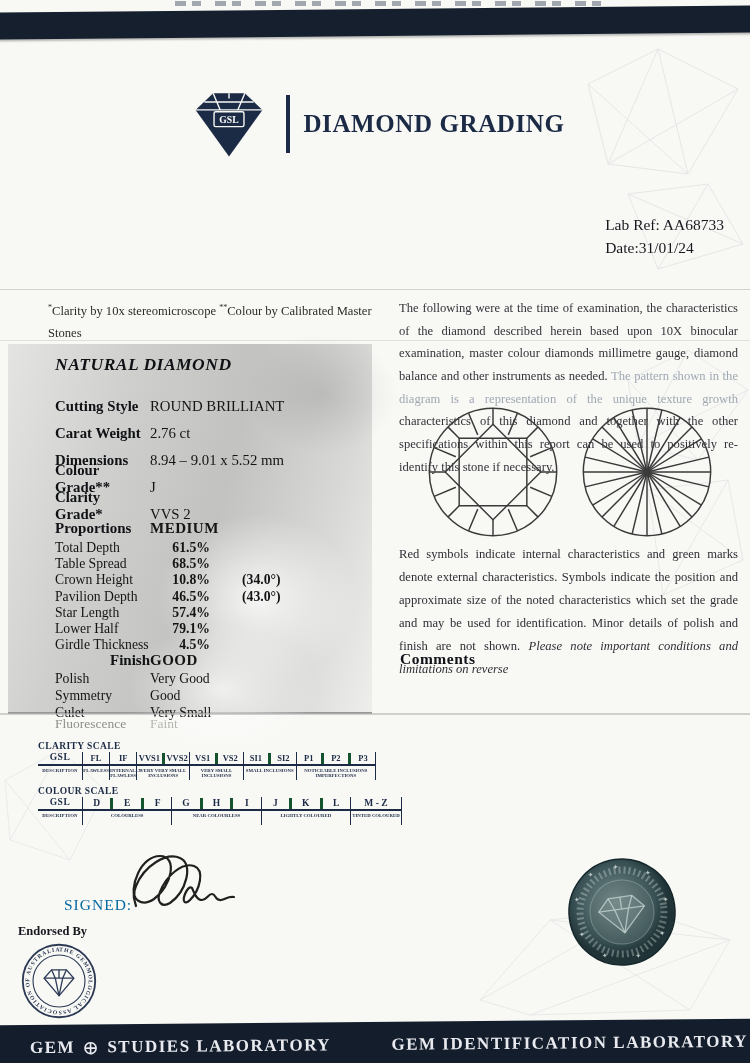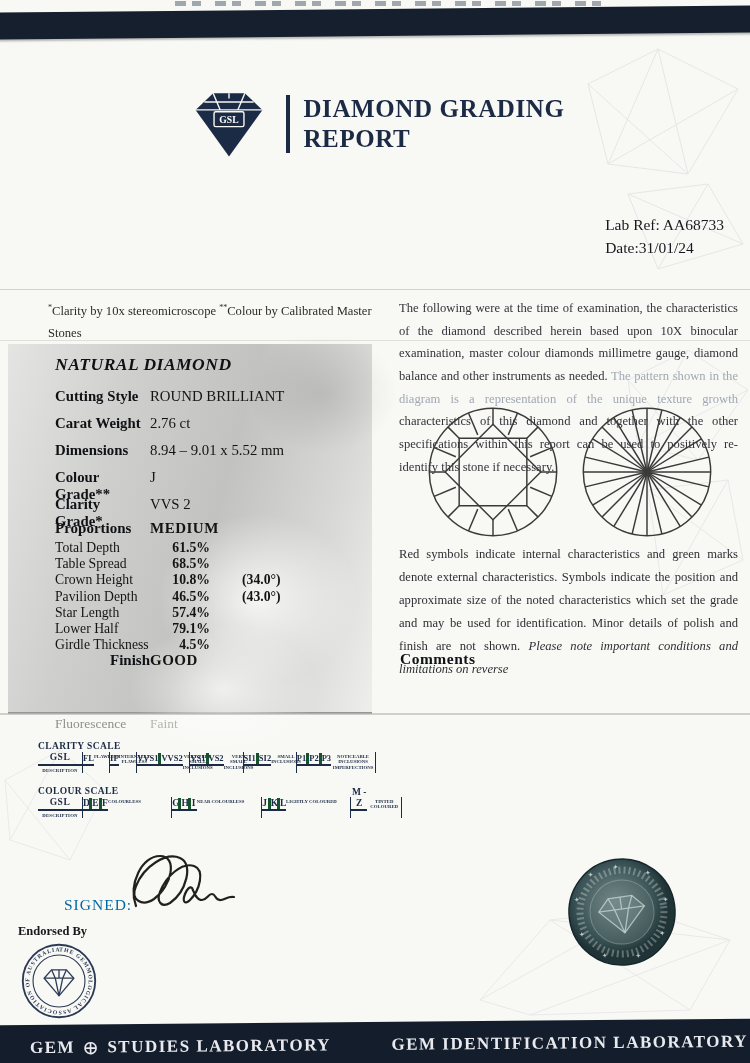--- a/index.html
+++ b/index.html
@@ -151,7 +151,6 @@
       <div class="title-divider"></div>
       <div class="report-title">
         <div>DIAMOND GRADING</div>
-        <div>REPORT</div>
       </div>
     </div>
   </div>

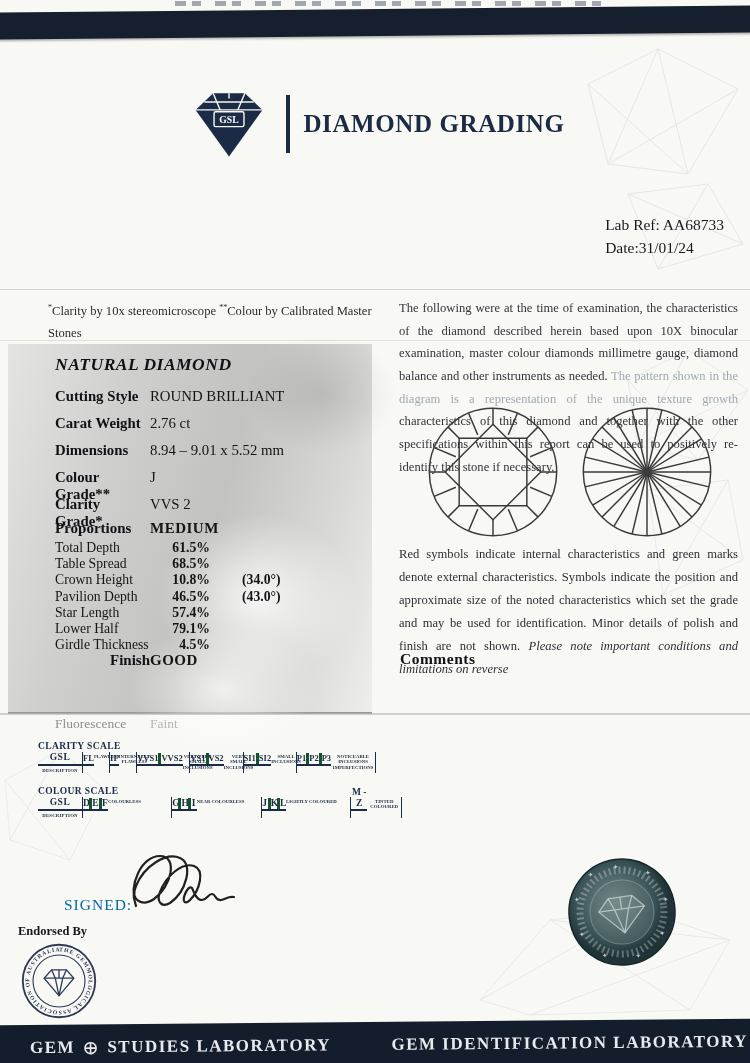--- a/index.html
+++ b/index.html
@@ -50,7 +50,7 @@
   .gb-b3{left:240px;top:-10px;width:150px;height:120px;background:radial-gradient(closest-side,rgba(0,0,0,.10),rgba(0,0,0,0));}
   .nd-title{position:absolute;top:10px;left:47px;font-style:italic;font-weight:bold;font-size:17.5px;letter-spacing:.5px;color:#0f1115;text-align:right;}
   .attrs{position:absolute;top:44px;left:47px;width:310px;}
-  .attr-row{display:flex;height:27px;align-items:flex-start;}
+  .attr-row{display:flex;height:27px;align-items:flex-end;}
   .attr-label{width:95px;font-weight:bold;font-size:14.8px;color:#0f1115;flex:none;}
   .attr-value{font-size:14.8px;color:#141414;}
   .prop-head{position:absolute;top:176px;left:47px;width:310px;font-size:15px;}

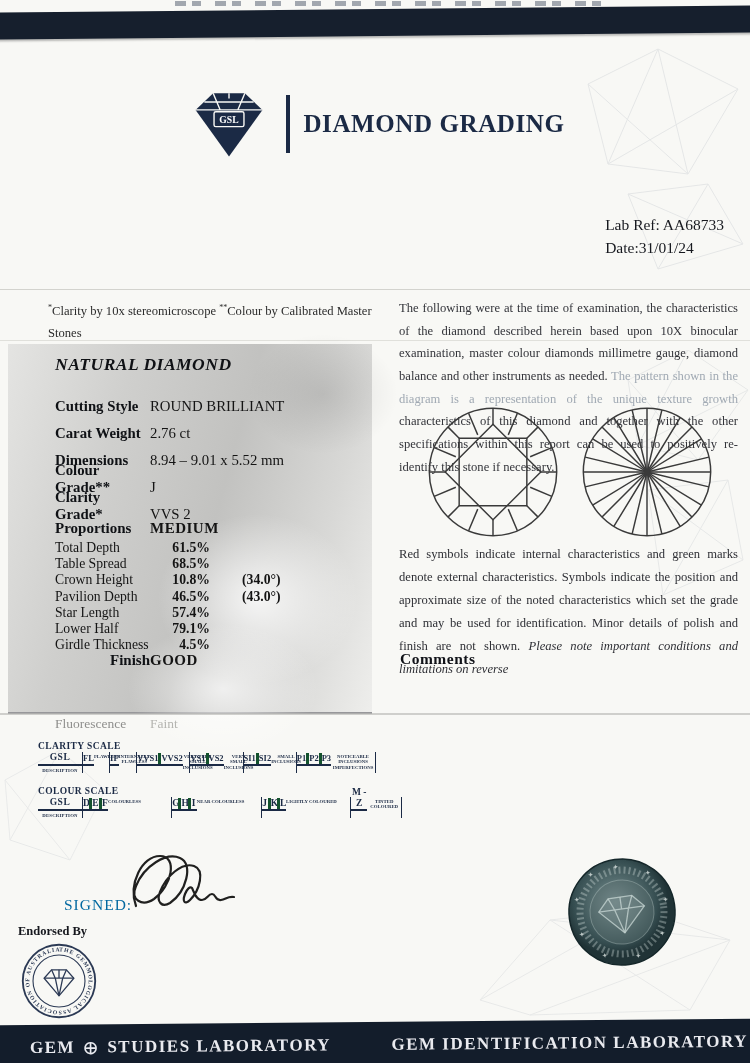--- a/index.html
+++ b/index.html
@@ -243,6 +243,20 @@
     <div class="finish-head">
       <span class="ph-label">Finish</span><span class="ph-grade">GOOD</span>
     </div>
+    <div class="finishes" id="finishes">
+        <div class="fin-row">
+          <span class="fin-label">Polish</span>
+          <span class="fin-value">Very Good</span>
+        </div>
+        <div class="fin-row">
+          <span class="fin-label">Symmetry</span>
+          <span class="fin-value">Good</span>
+        </div>
+        <div class="fin-row">
+          <span class="fin-label">Culet</span>
+          <span class="fin-value">Very Small</span>
+        </div>
+      </div>
   </div>
 
   <div class="seam"></div>

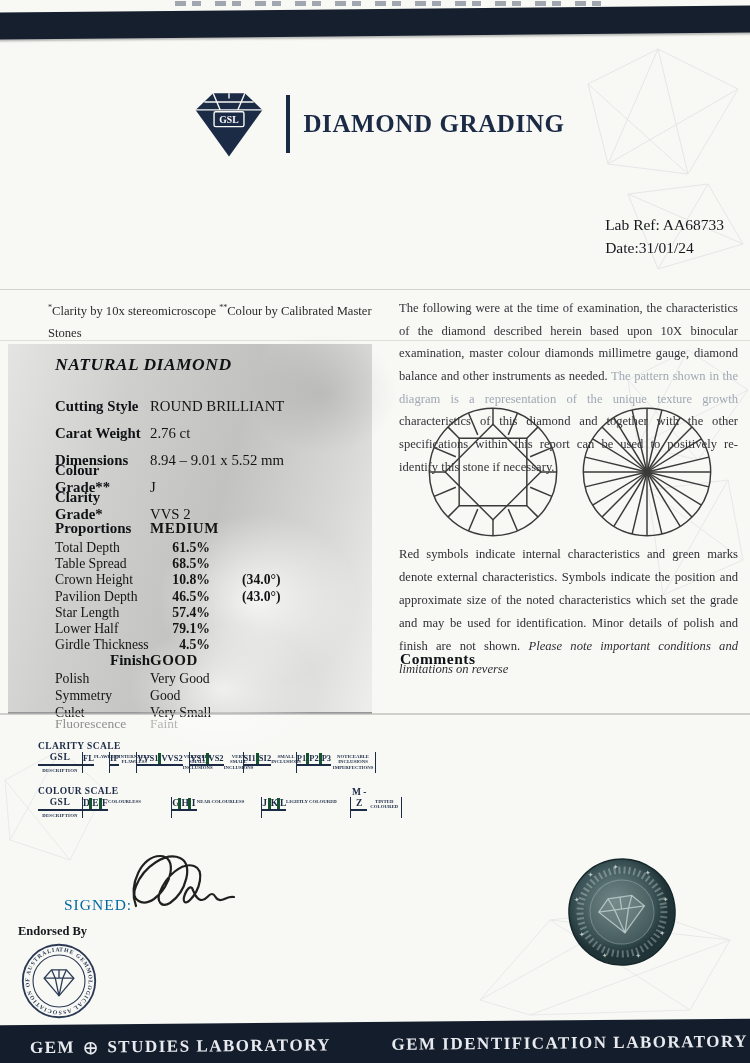--- a/index.html
+++ b/index.html
@@ -89,7 +89,7 @@
   .sc-col0-top{height:14px;box-sizing:border-box;border-bottom:2px solid #1b2a45;
     font-weight:bold;font-size:9.5px;text-align:center;letter-spacing:.5px;}
   .sc-col0-bot{font-size:4.8px;font-weight:bold;text-align:center;padding-top:1.5px;letter-spacing:.2px;}
-  .sc-group{flex-basis:0;border-right:1px solid #1b2a45;display:flex;flex-direction:row;min-width:0;}
+  .sc-group{flex-basis:0;border-right:1px solid #1b2a45;display:flex;flex-direction:column;min-width:0;}
   .sc-group:last-child{border-right:none;}
   .sc-grades{display:flex;height:14px;box-sizing:border-box;border-bottom:2px solid #1b2a45;align-items:flex-end;}
   .sc-grade{flex:1;text-align:center;font-weight:bold;font-size:8.5px;line-height:11px;min-width:0;}

